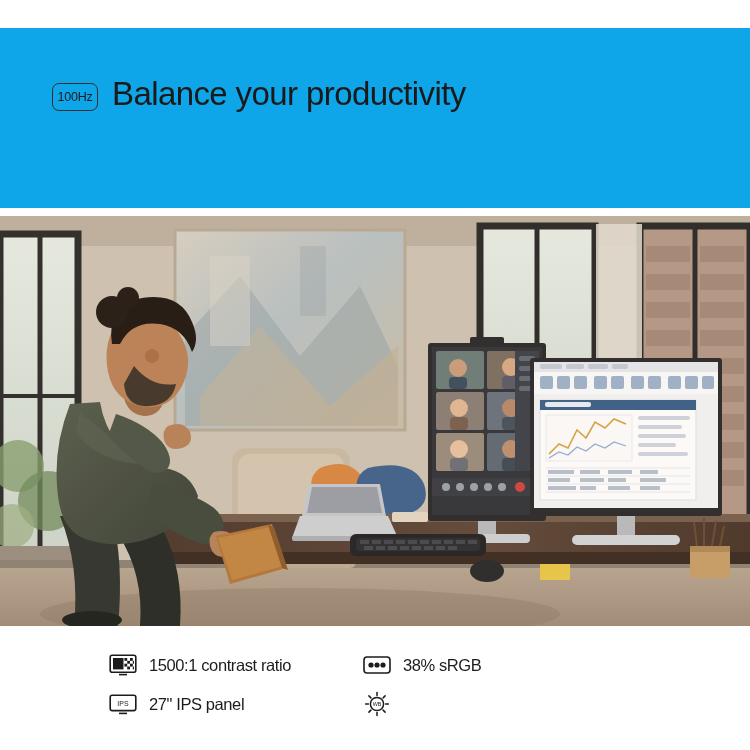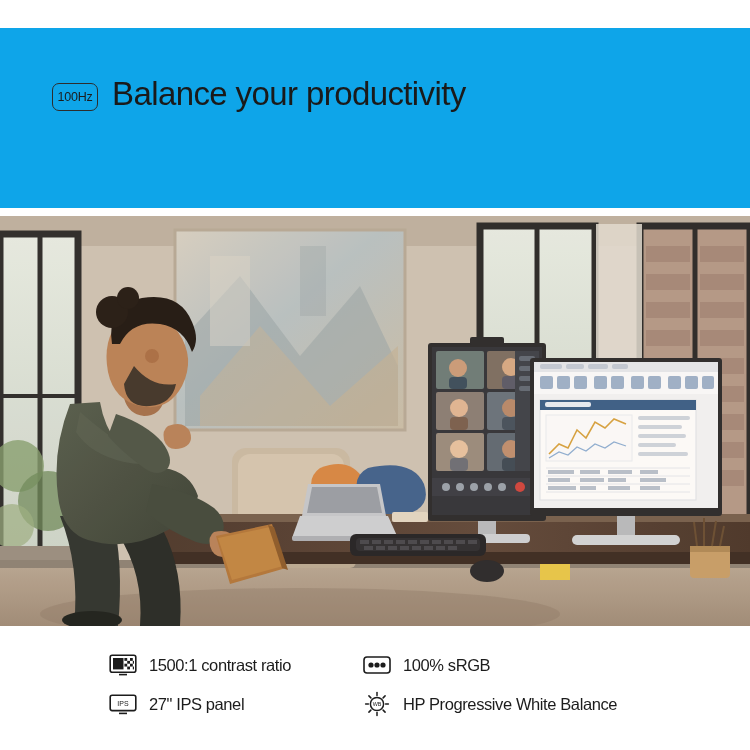--- a/index.html
+++ b/index.html
@@ -463,7 +463,7 @@
           <circle cx="20" cy="9" r="2.6" fill="#1c1c1c"></circle>
         </svg>
       </span>
-      <span class="feat-label">100% sRGB</span>
+      <span class="feat-label">38% sRGB</span>
     </div>
 
     <div class="feat f4">

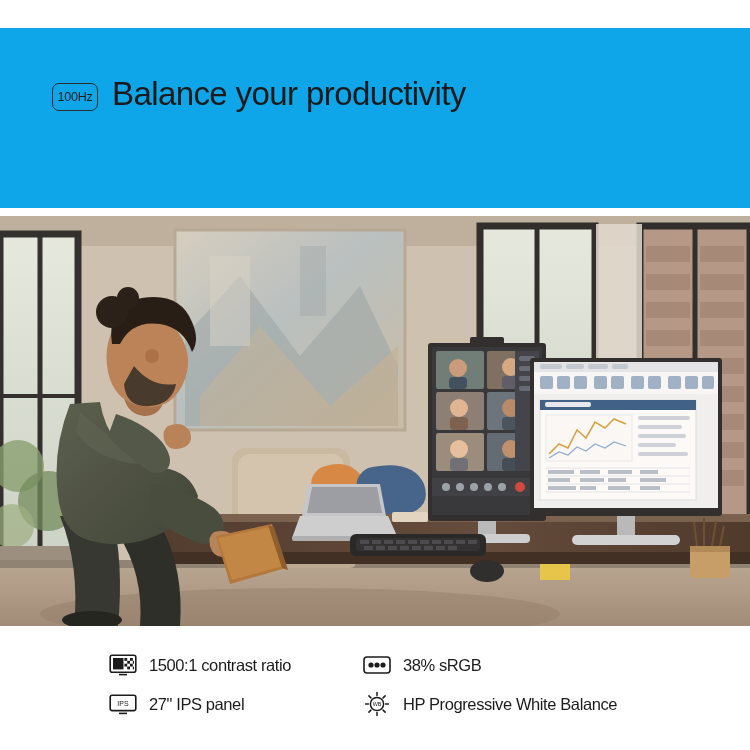--- a/index.html
+++ b/index.html
@@ -483,7 +483,6 @@
           </g>
         </svg>
       </span>
-      <span class="feat-label">HP Progressive White Balance</span>
     </div>
 
   </div>

